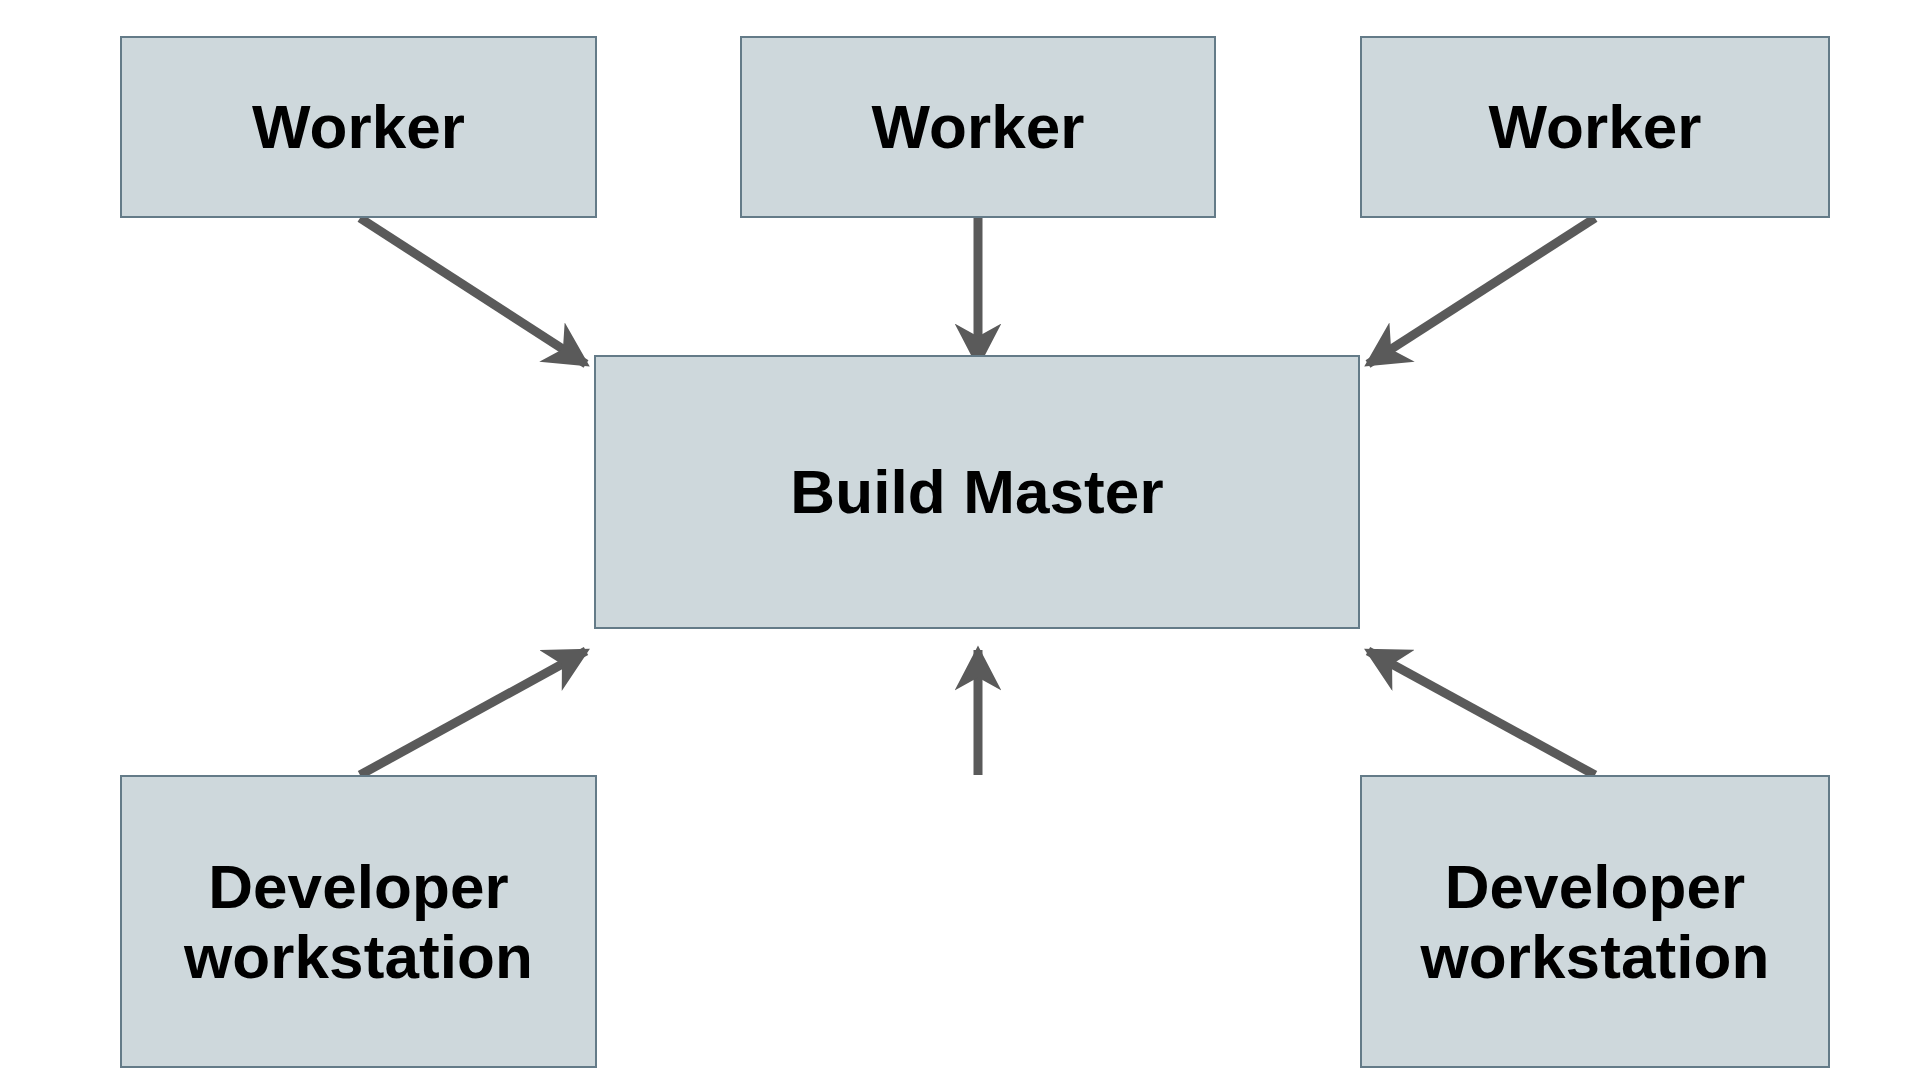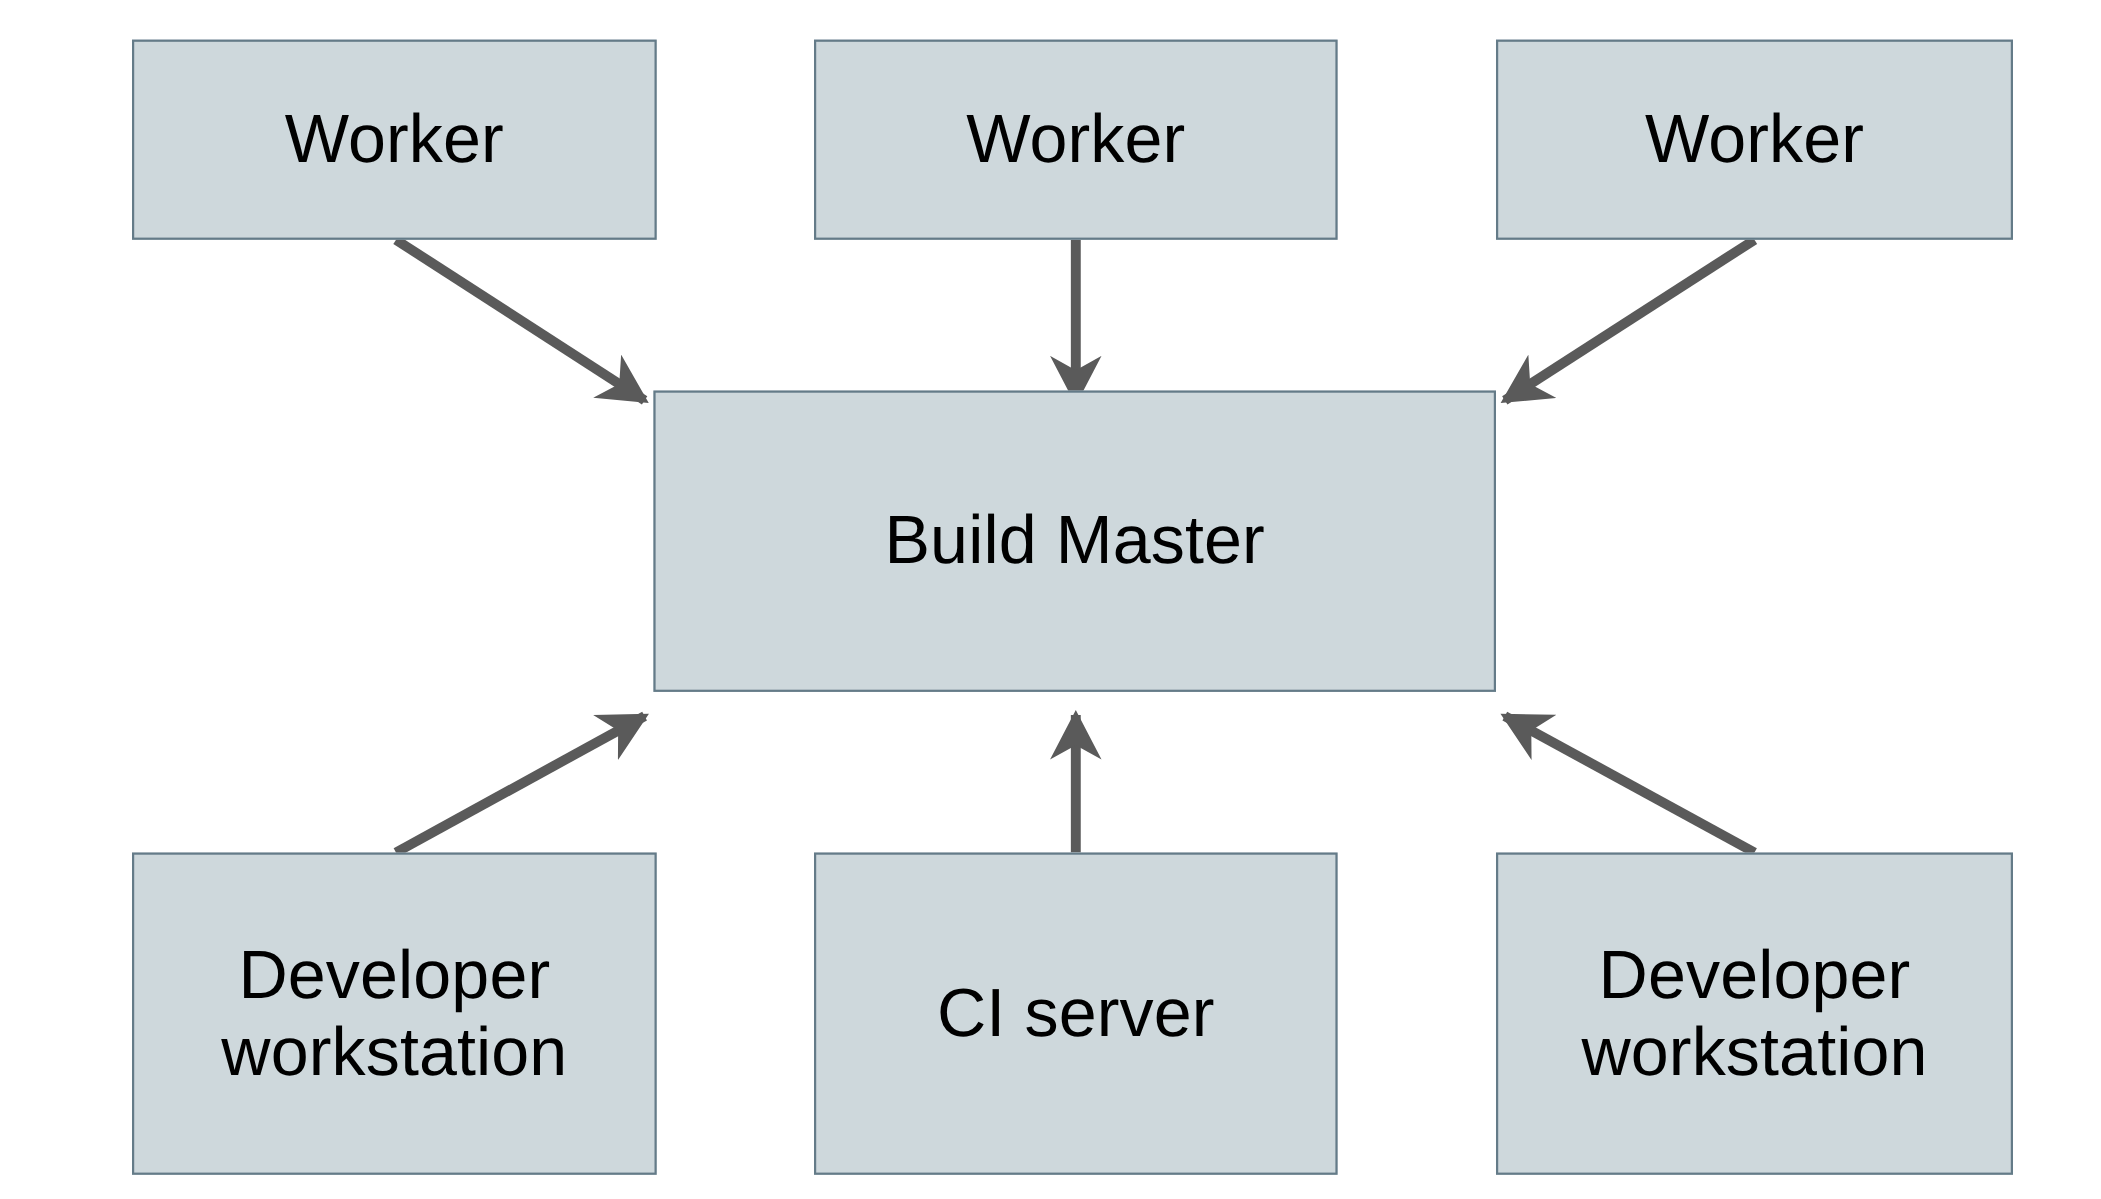--- a/index.html
+++ b/index.html
@@ -36,7 +36,7 @@
     justify-content: center;
     text-align: center;
     color: #000000;
-    font-weight: 400;
+    font-weight: 700;
     line-height: 1.12;
     letter-spacing: 0.1px;
     white-space: pre-line;

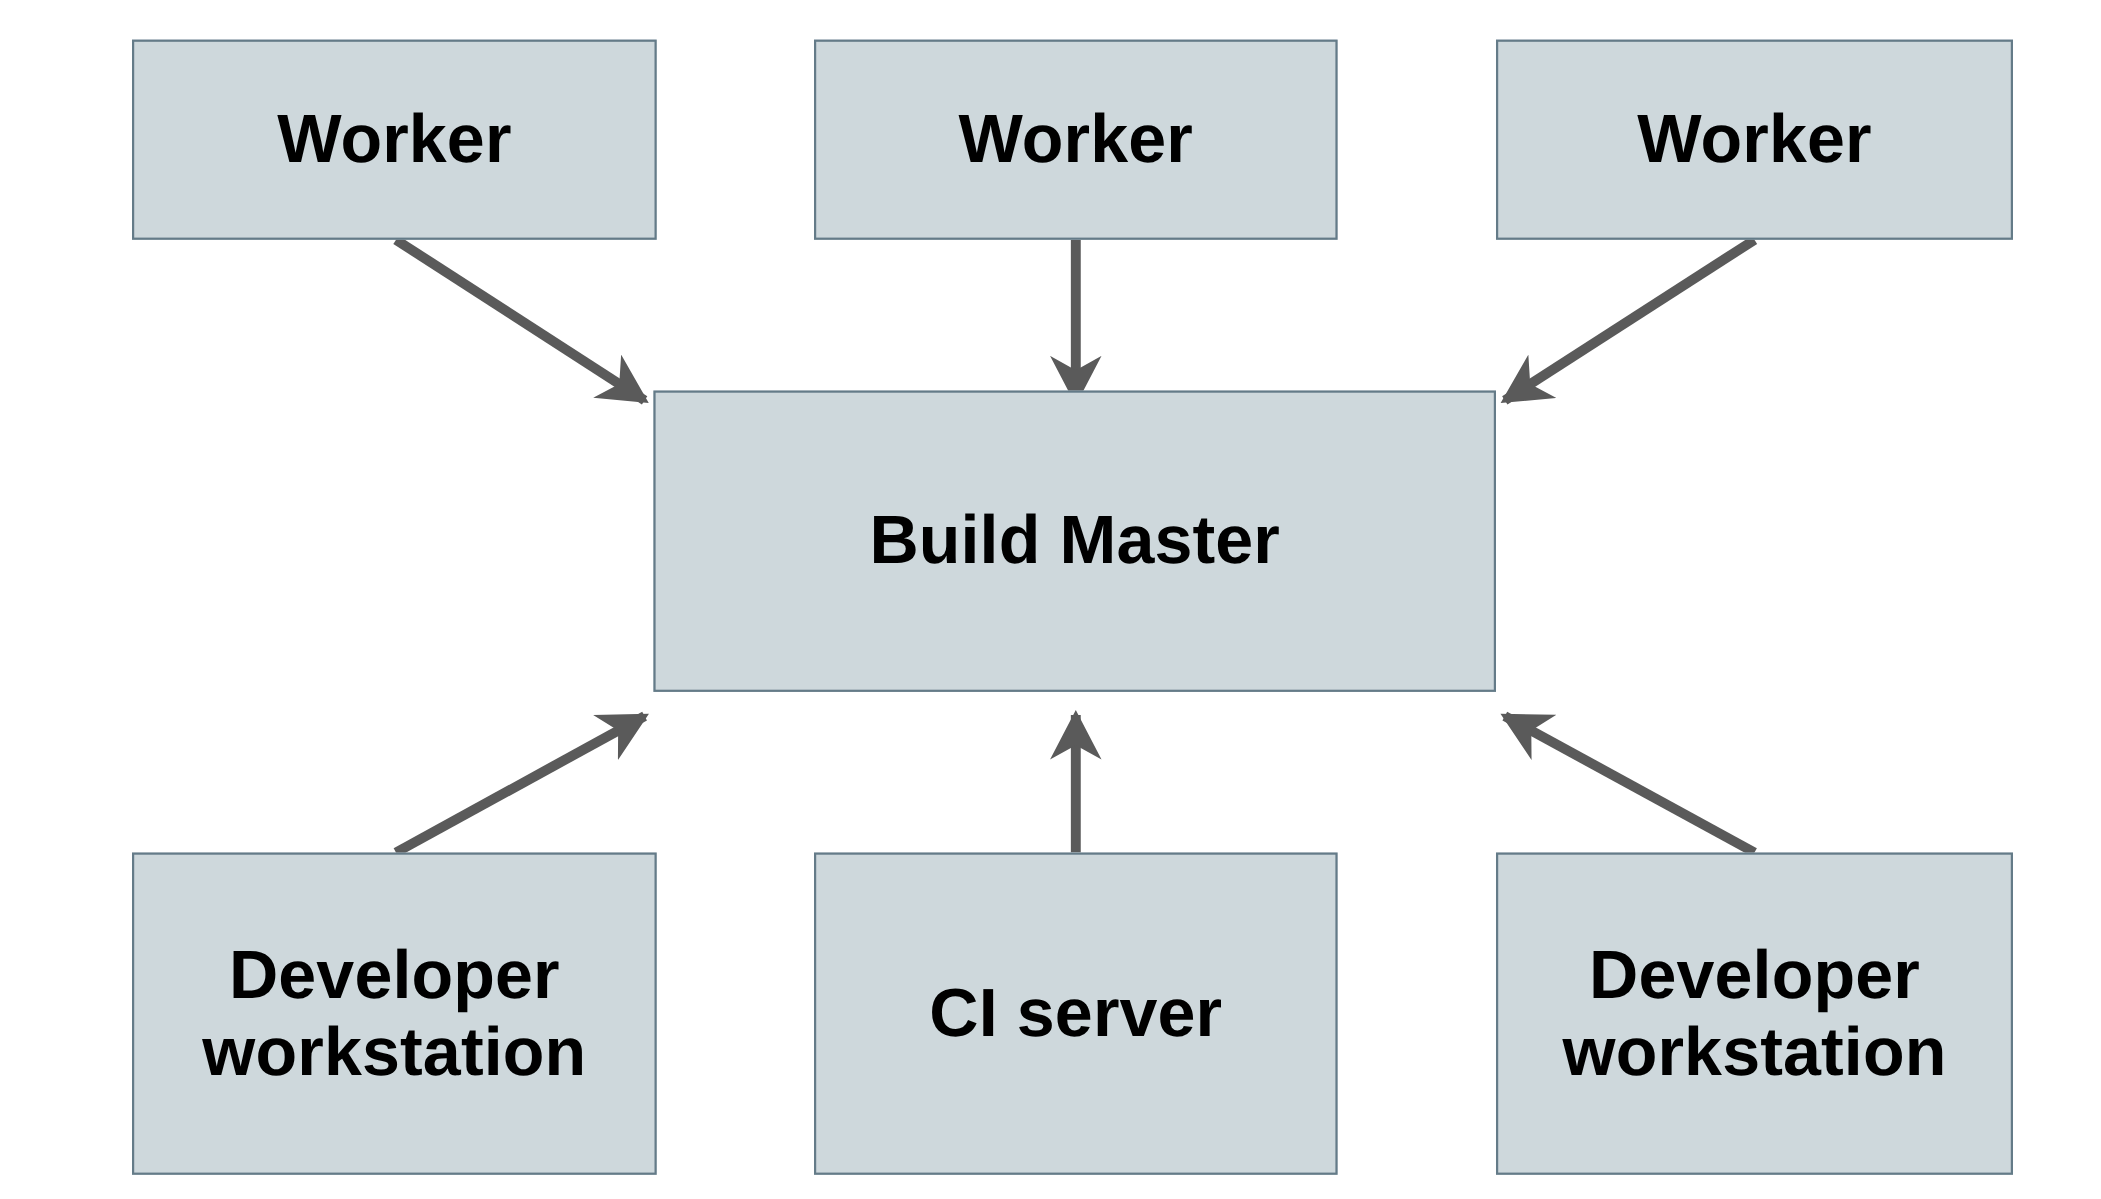--- a/index.html
+++ b/index.html
@@ -116,9 +116,6 @@
 workstation</span>
   </div>
 
-  <div class="node" id="node-ci-server">
-    <span class="node-label">CI server</span>
-  </div>
 
   <div class="node" id="node-dev-right">
     <span class="node-label">Developer

